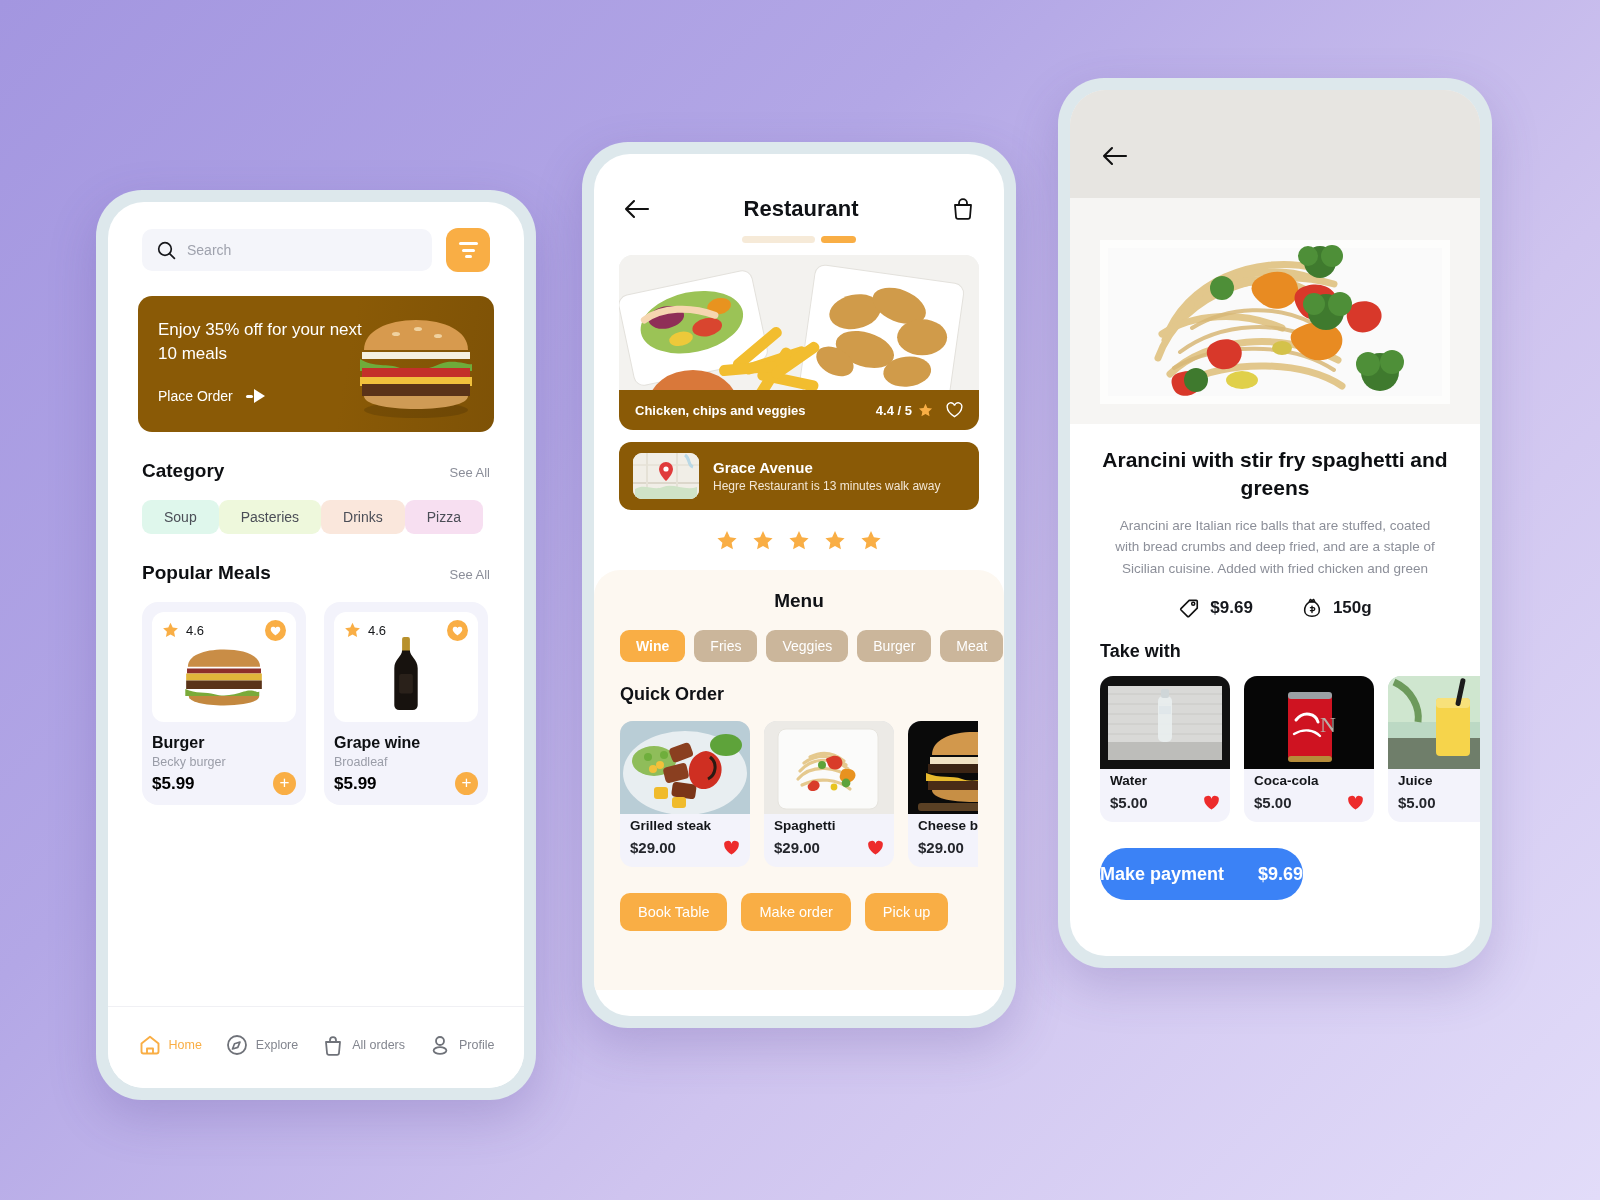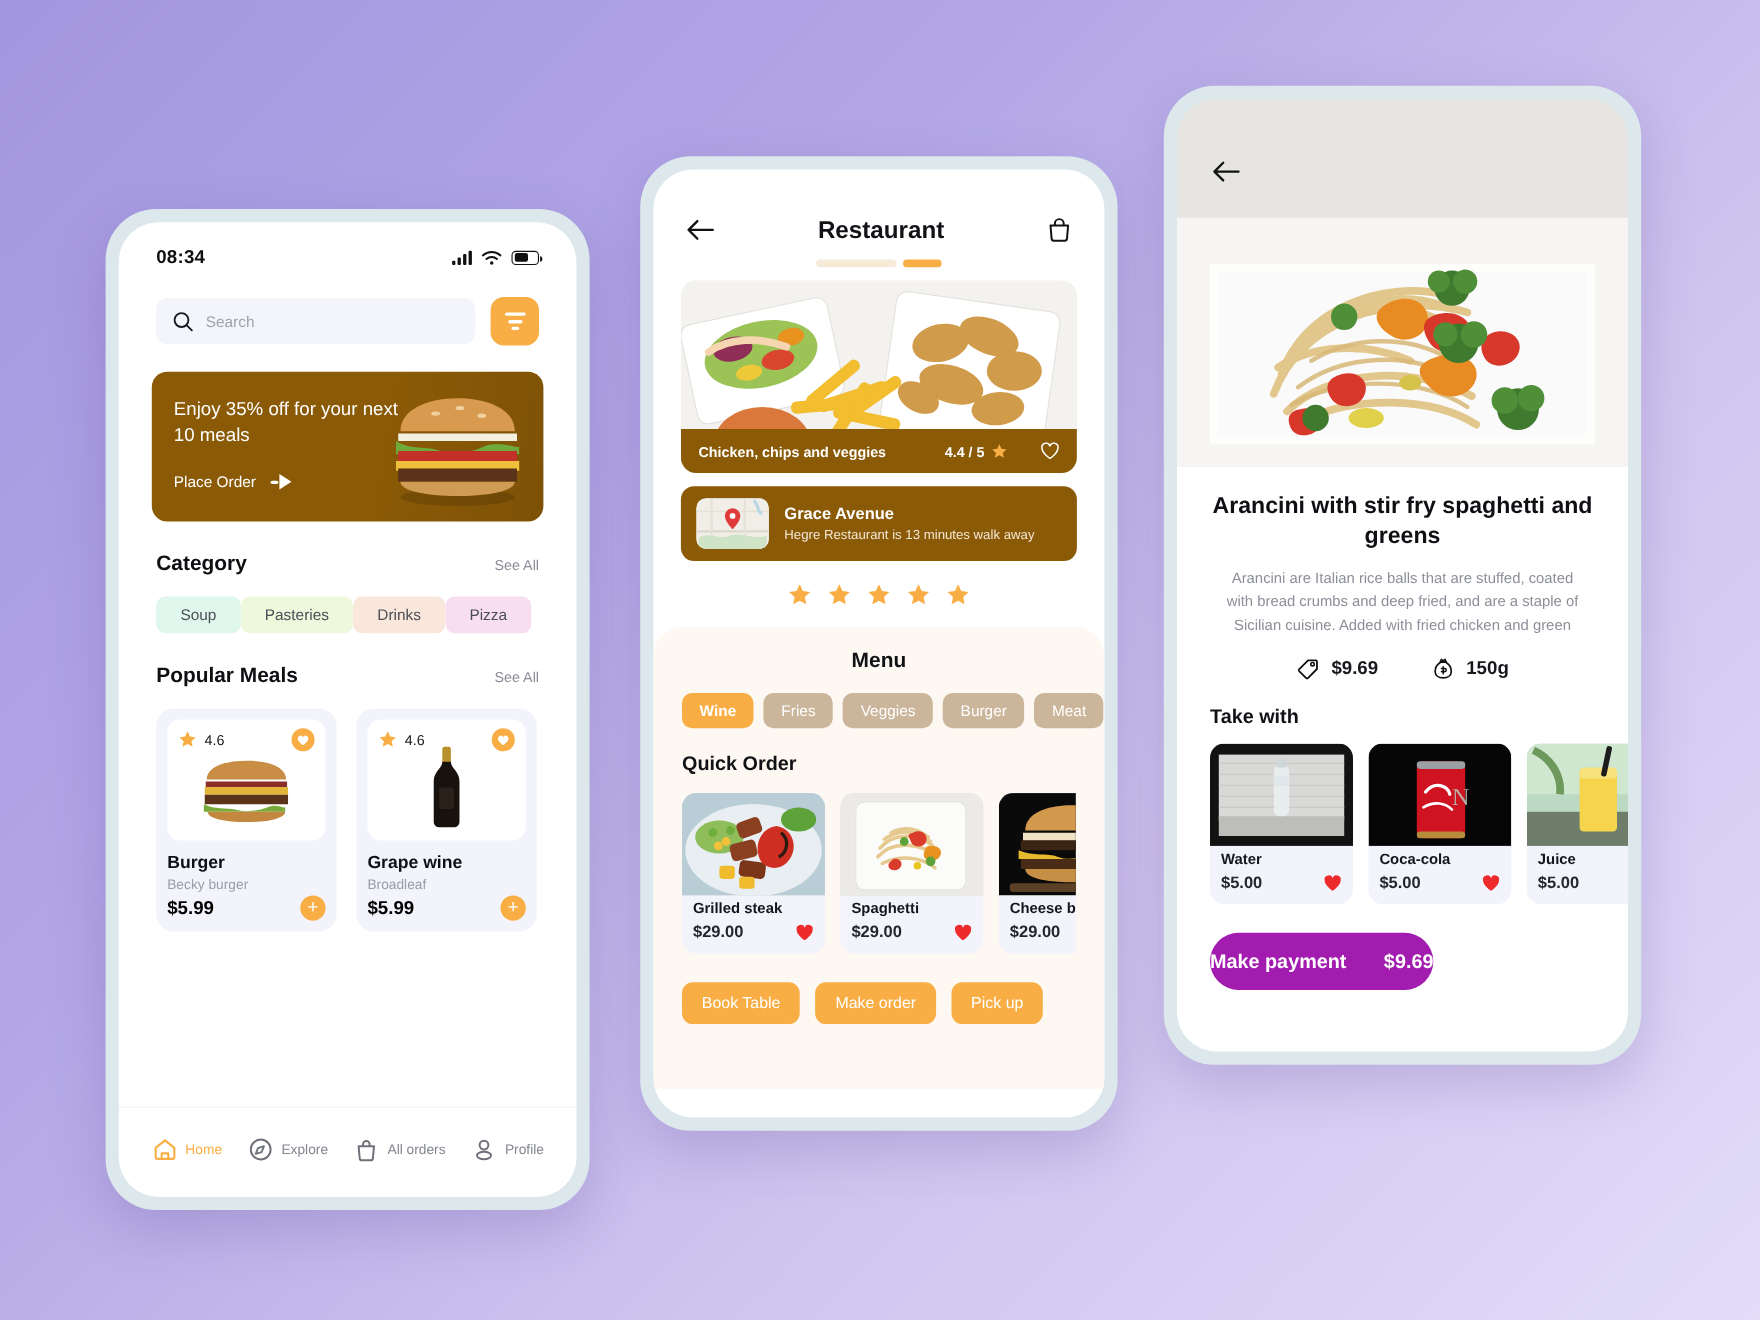--- a/index.html
+++ b/index.html
@@ -220,25 +220,6 @@
 <div class="phone" id="phone-home">
   <div class="screen">
 
-    <div class="statusbar">
-      <div class="status-time">08:34</div>
-      <div class="status-icons">
-        <div class="sig">
-            <i></i>
-            <i></i>
-            <i></i>
-            <i></i>
-          </div>
-        <svg width="18" height="13" viewBox="0 0 18 13">
-          <path d="M1 4.2a12 12 0 0 1 16 0" stroke="#111" stroke-width="1.9" fill="none" stroke-linecap="round"></path>
-          <path d="M4.2 7.4a7.4 7.4 0 0 1 9.6 0" stroke="#111" stroke-width="1.9" fill="none" stroke-linecap="round"></path>
-          <circle cx="9" cy="11" r="1.6" fill="#111"></circle>
-        </svg>
-        <div class="batt">
-            <i></i>
-          </div>
-      </div>
-    </div>
 
 
     <div class="search-row">

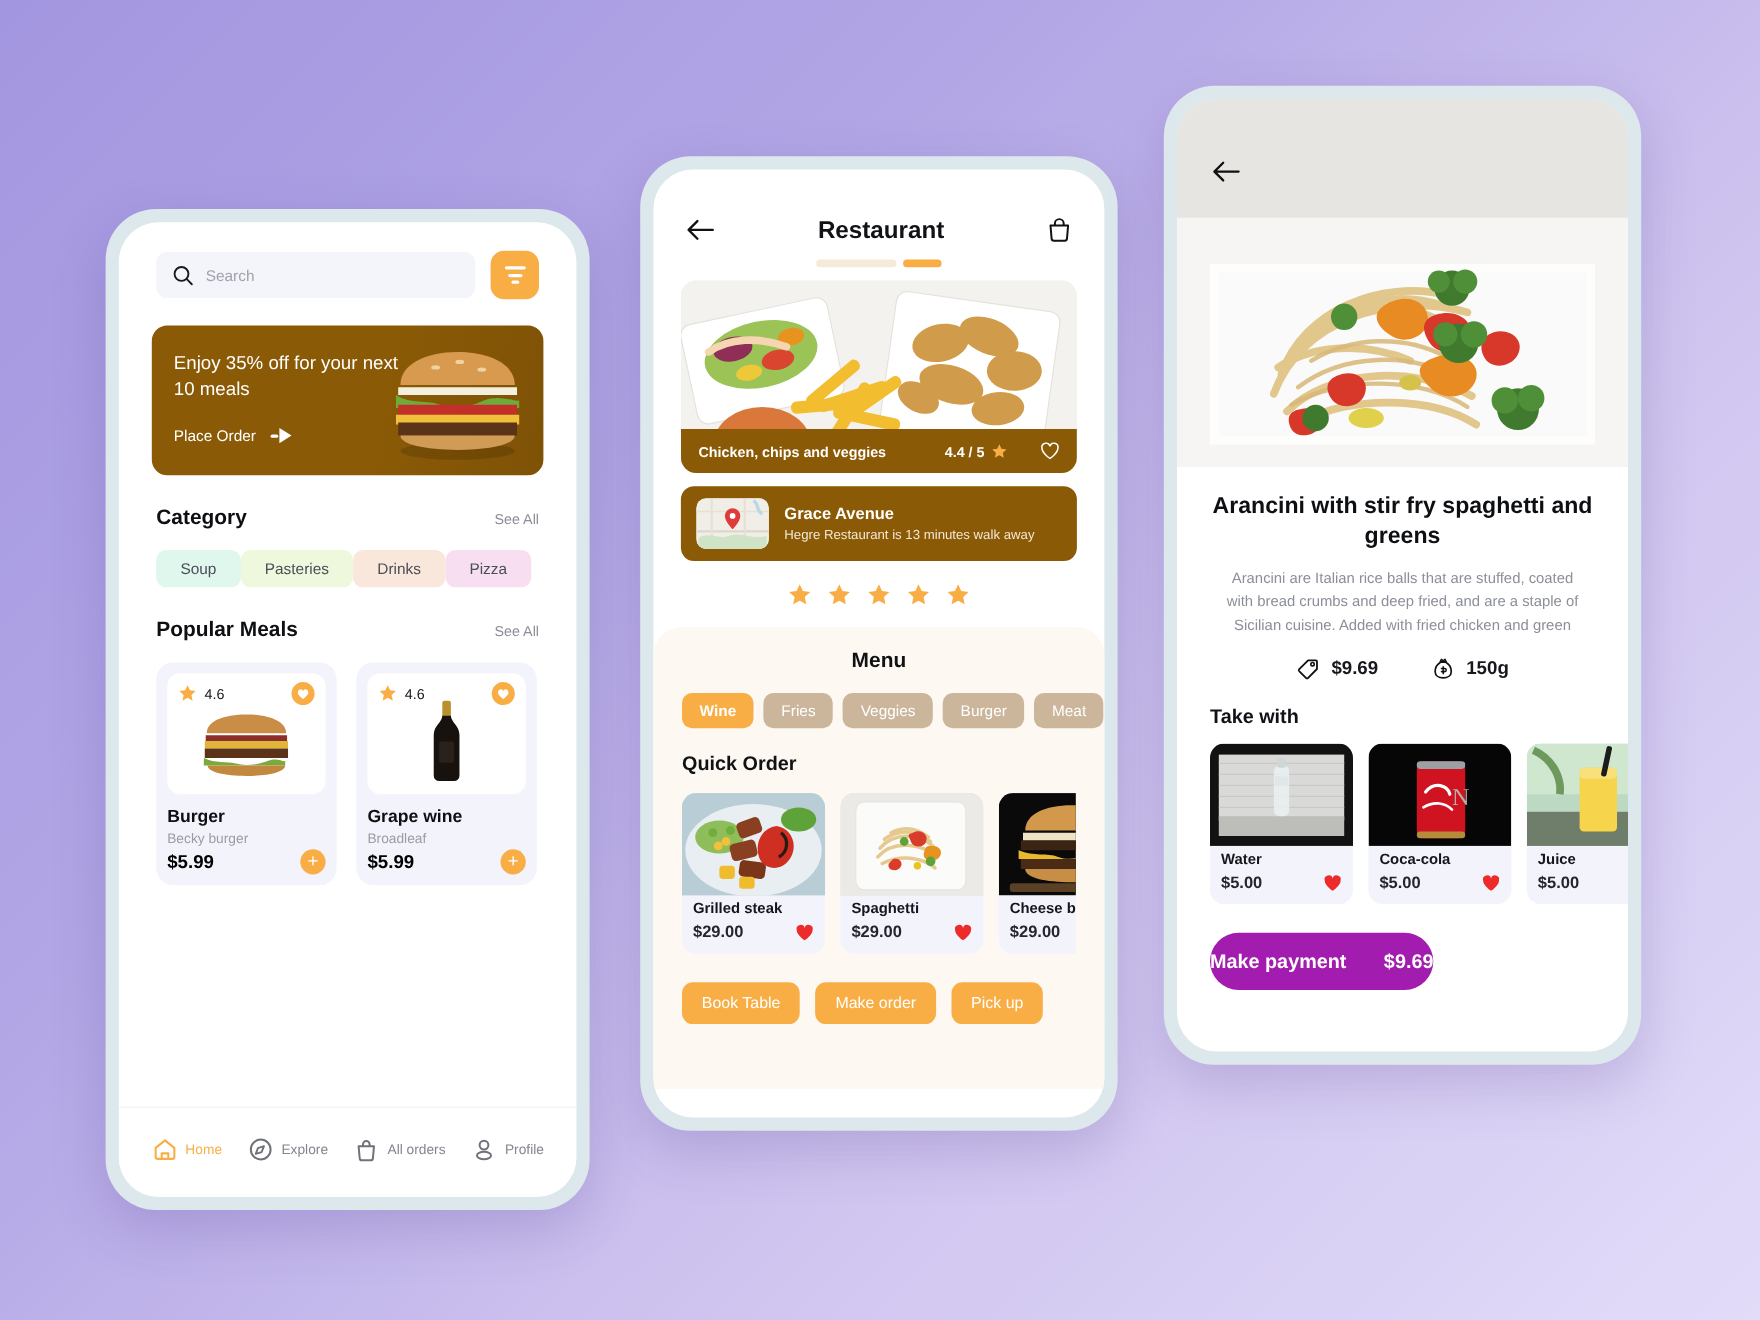--- a/index.html
+++ b/index.html
@@ -152,7 +152,7 @@
     display:flex; align-items:center; justify-content:space-between; padding: 0 16px;
   }
   .hero-caption .cap-txt { color:#fff; font-size:13px; font-weight:bold; }
-  .cap-right { display:flex; align-items:center; gap:30px; }
+  .cap-right { display:flex; align-items:center; gap:13px; }
   .cap-rate { color:#fff; font-size:13px; font-weight:bold; display:flex; align-items:center; gap:6px; }
 
   .addr {

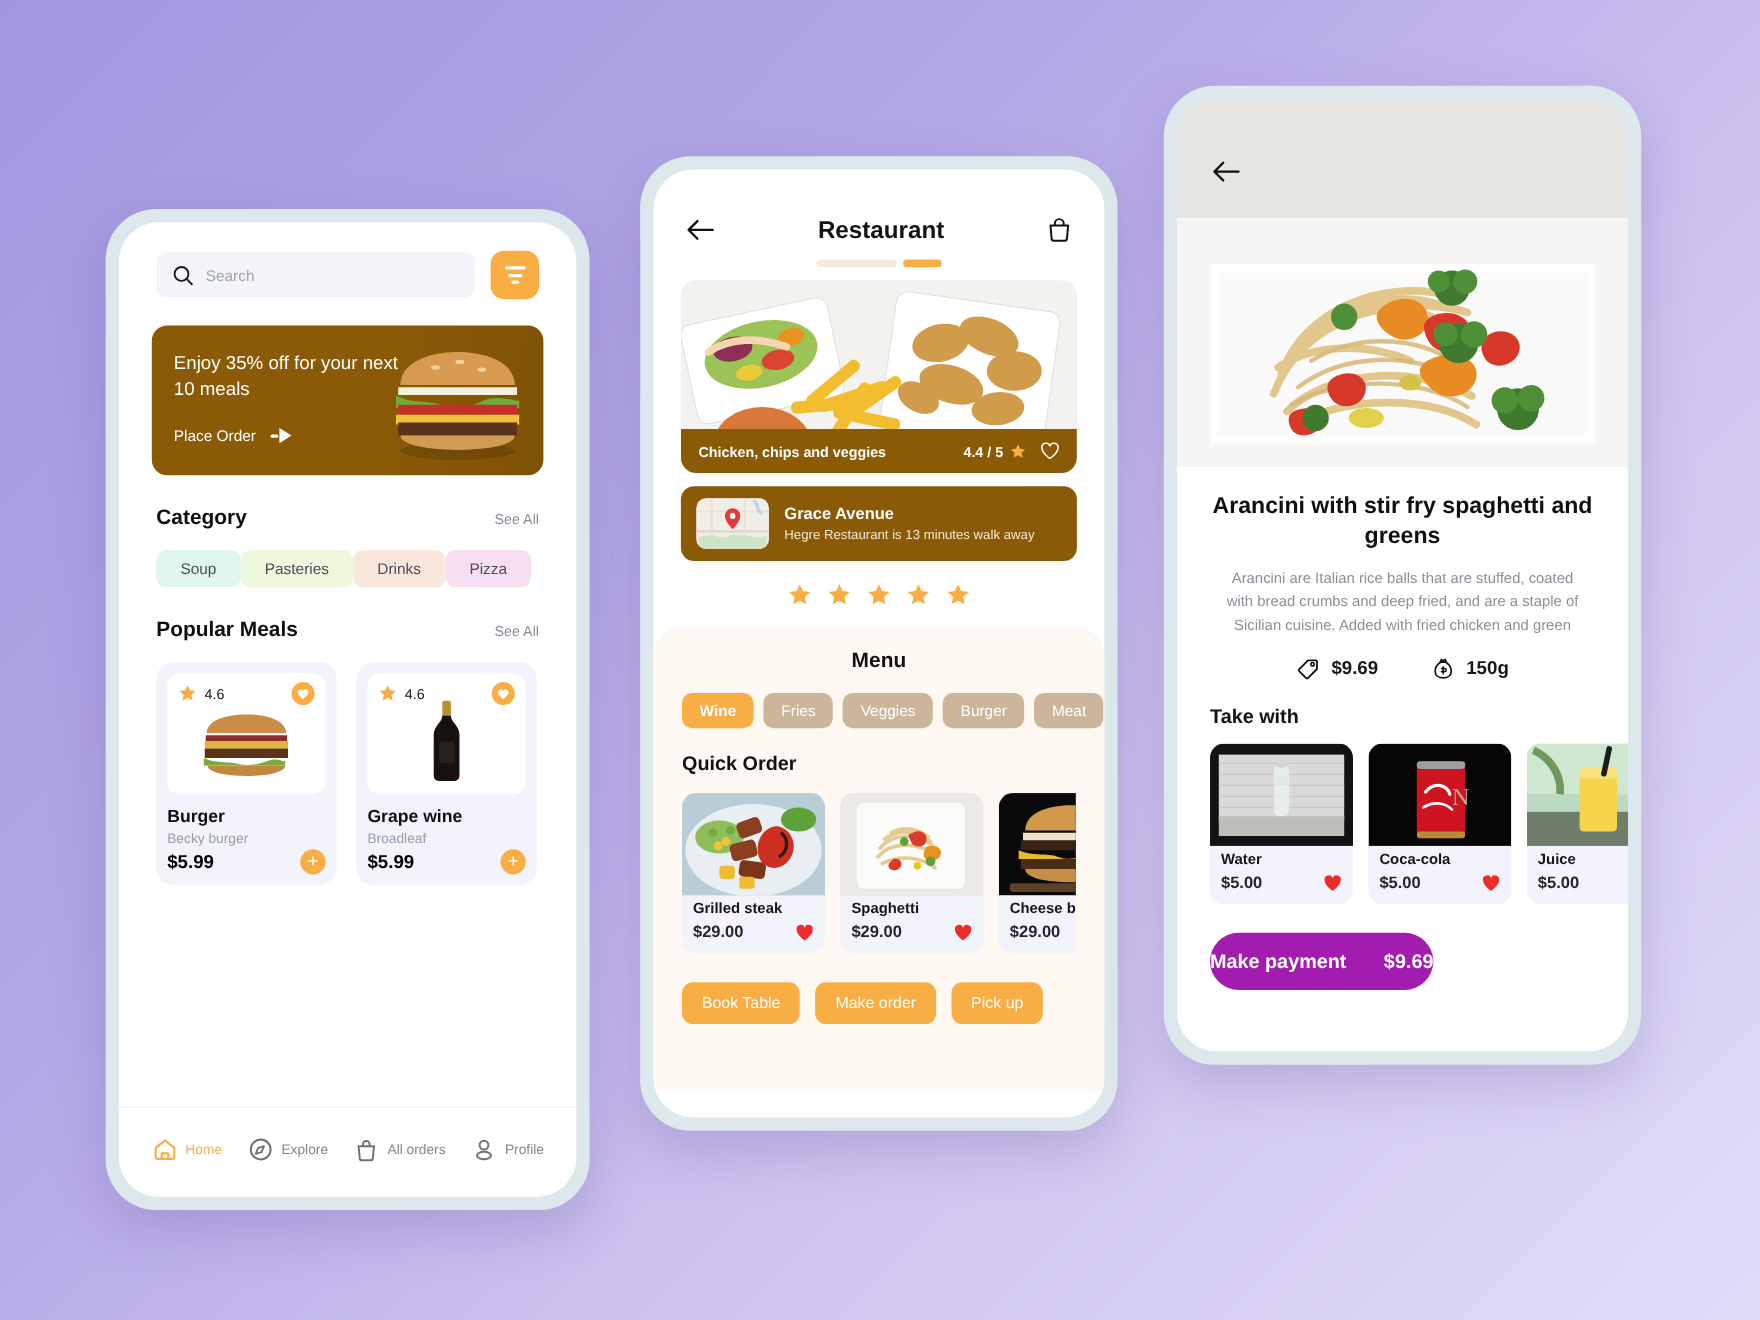--- a/index.html
+++ b/index.html
@@ -207,7 +207,7 @@
   .t-img { height:93px; }
   .pay-btn {
     display:flex; align-items:center; justify-content:center; gap:34px;
-    margin: 26px 30px 0 30px; height:52px; border-radius:26px; background:#a21caf;
+    margin: 26px 30px 0 30px; height:52px; border-radius:26px; background:#3b82f6;
     color:#fff; border:none; cursor:pointer;
     font-family:"Liberation Sans", sans-serif;
   }

